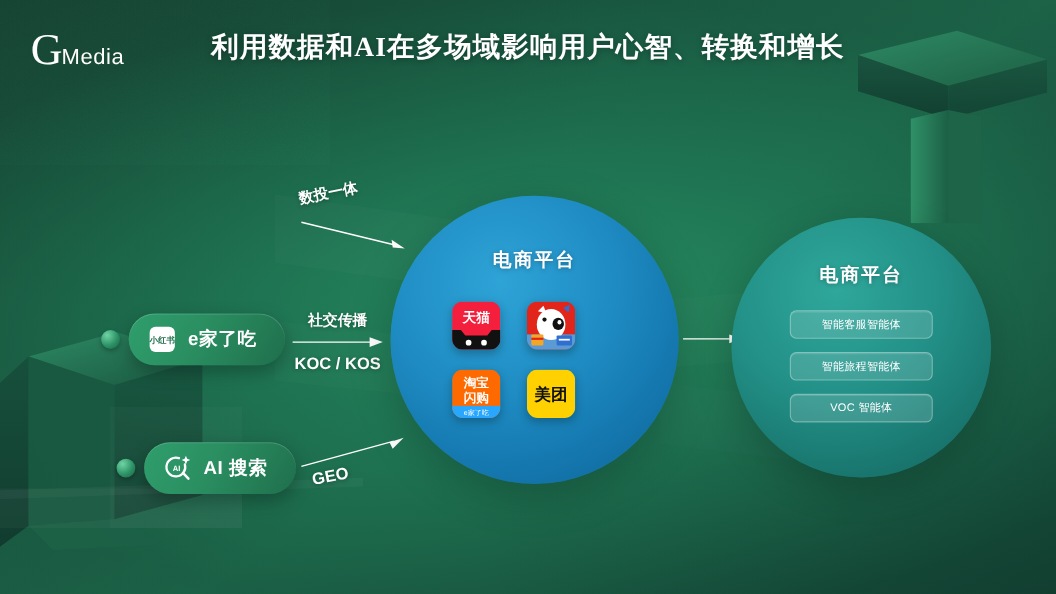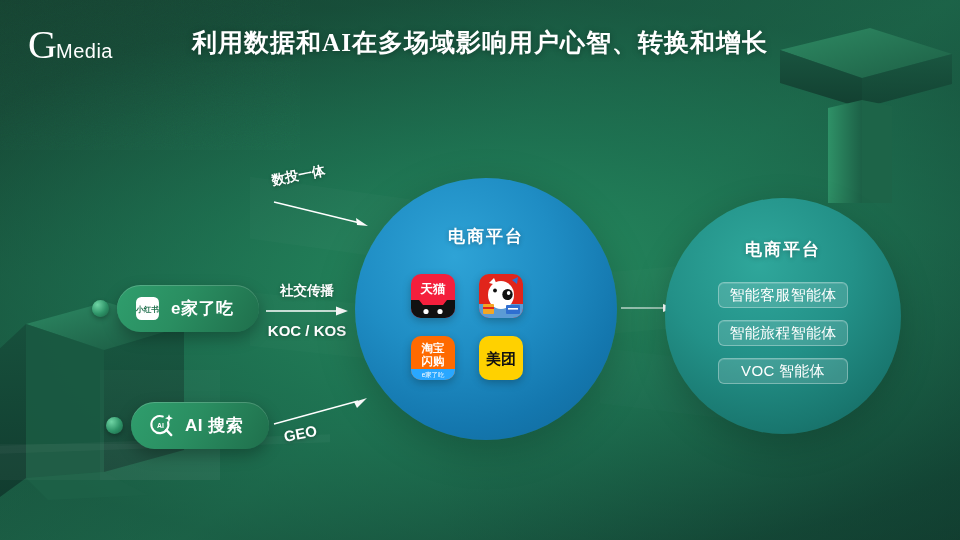--- a/index.html
+++ b/index.html
@@ -84,7 +84,7 @@
   .chip{
     width:130px; height:26px; border-radius:6px;
     display:flex;align-items:center;justify-content:center;
-    color:#fff;font-size:15px;letter-spacing:.3px;white-space:nowrap;
+    color:#fff;font-size:10px;letter-spacing:.3px;white-space:nowrap;
     background:rgba(255,255,255,.14);
     border:1px solid rgba(255,255,255,.32);
     box-shadow:inset 0 1px 0 rgba(255,255,255,.14);

